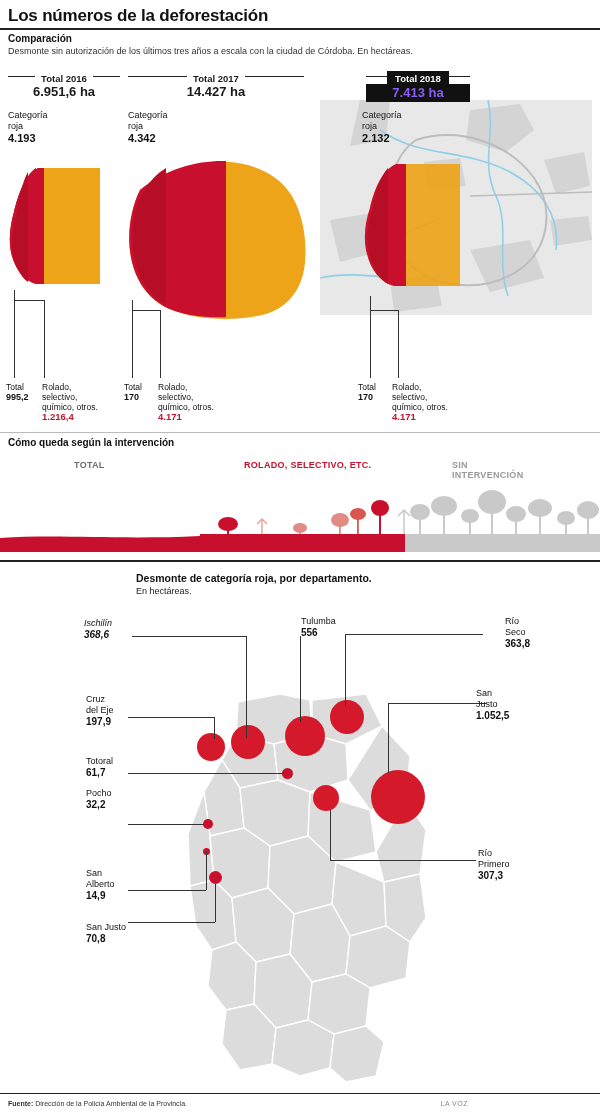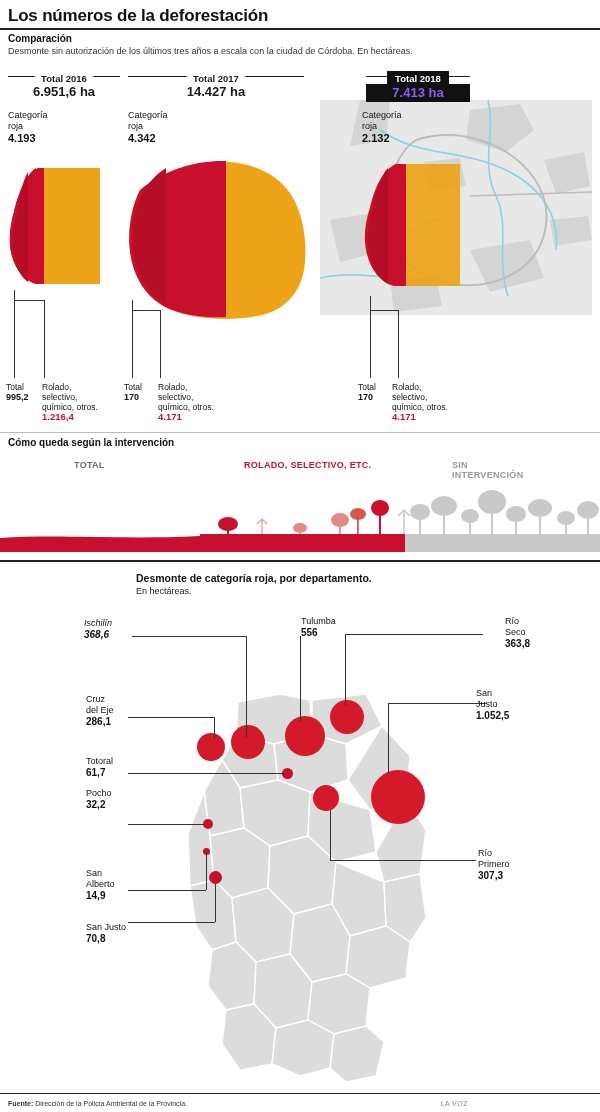--- a/index.html
+++ b/index.html
@@ -438,7 +438,7 @@
 
   <div class="dept" style="left:86px; top:694px;">
     <span>Cruz<br>del Eje</span>
-    <b>286,1</b>
+    <b>197,9</b>
   </div>
 
   <div class="dept" style="left:476px; top:688px;">

